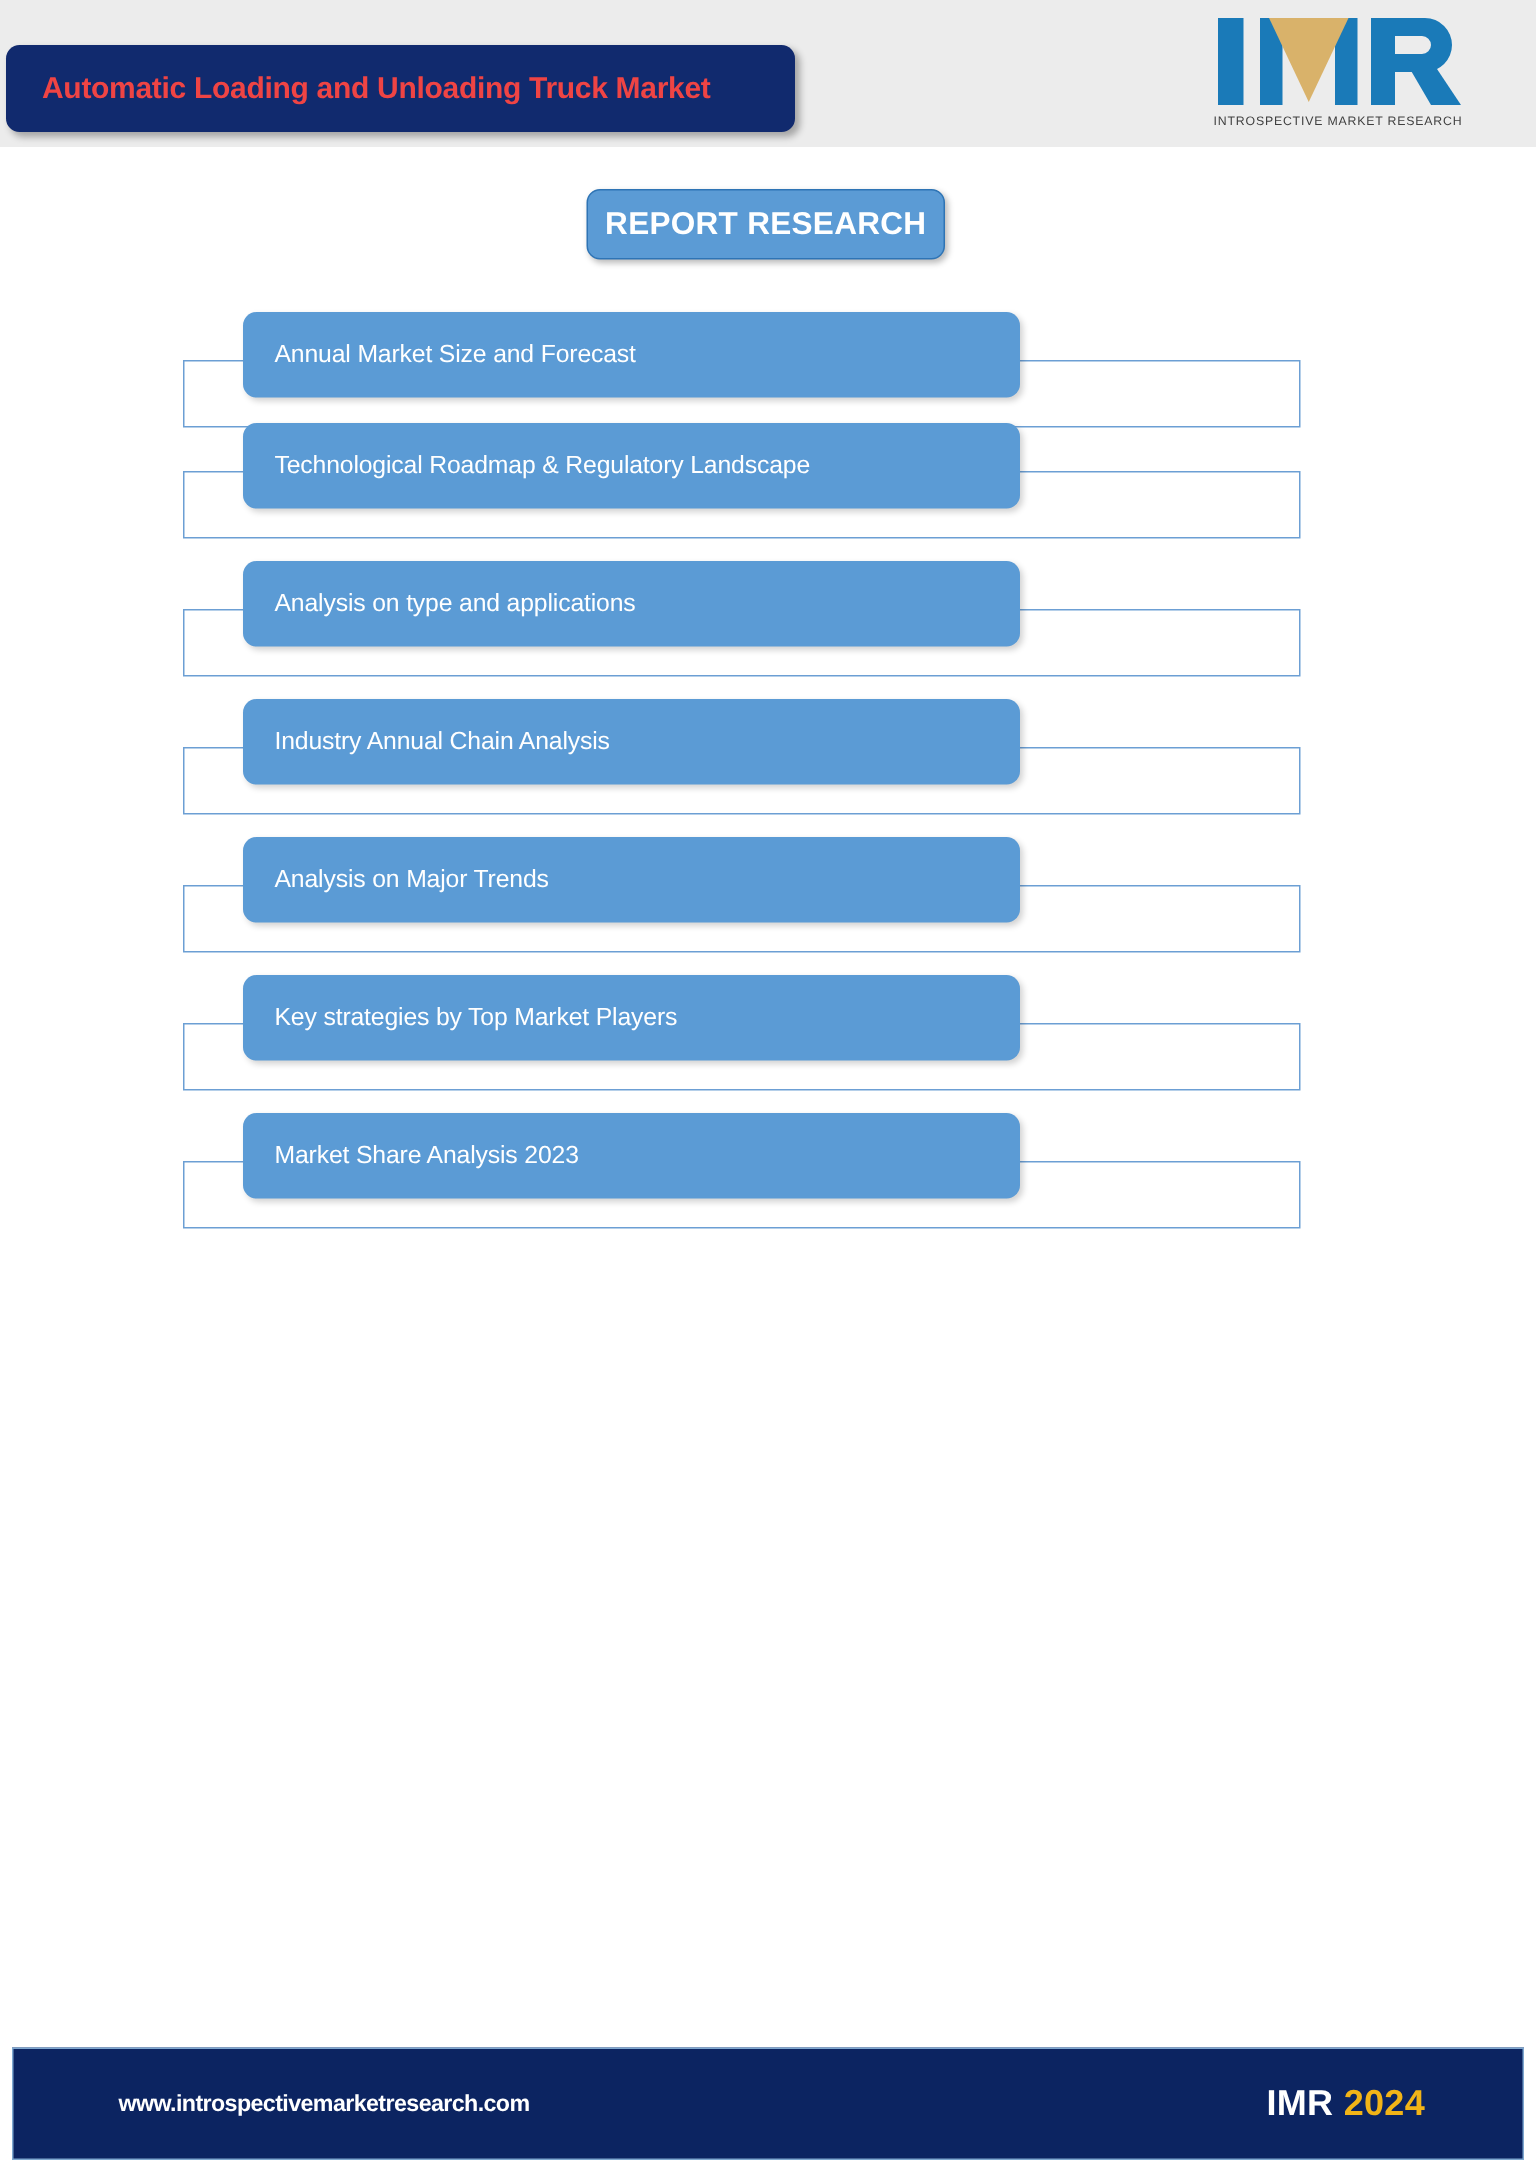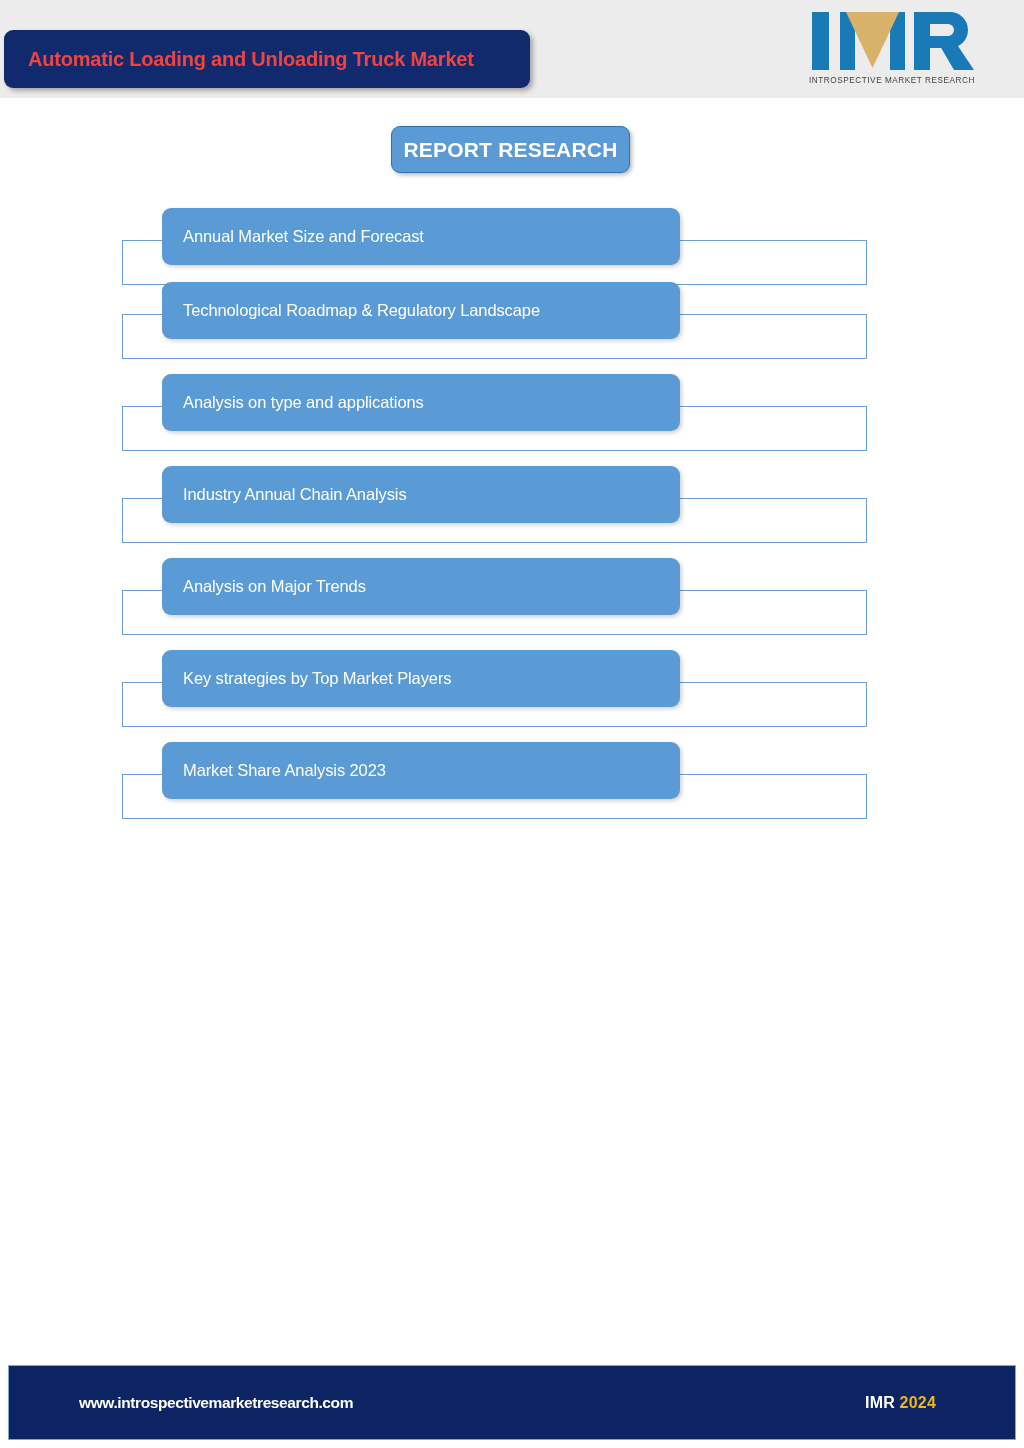--- a/index.html
+++ b/index.html
@@ -165,8 +165,8 @@
   }
   .footer-brand {
     position: absolute;
-    right: 79px;
-    font-size: 16px;
+    right: 65px;
+    font-size: 24px;
     font-weight: bold;
     letter-spacing: 0.2px;
     white-space: nowrap;

